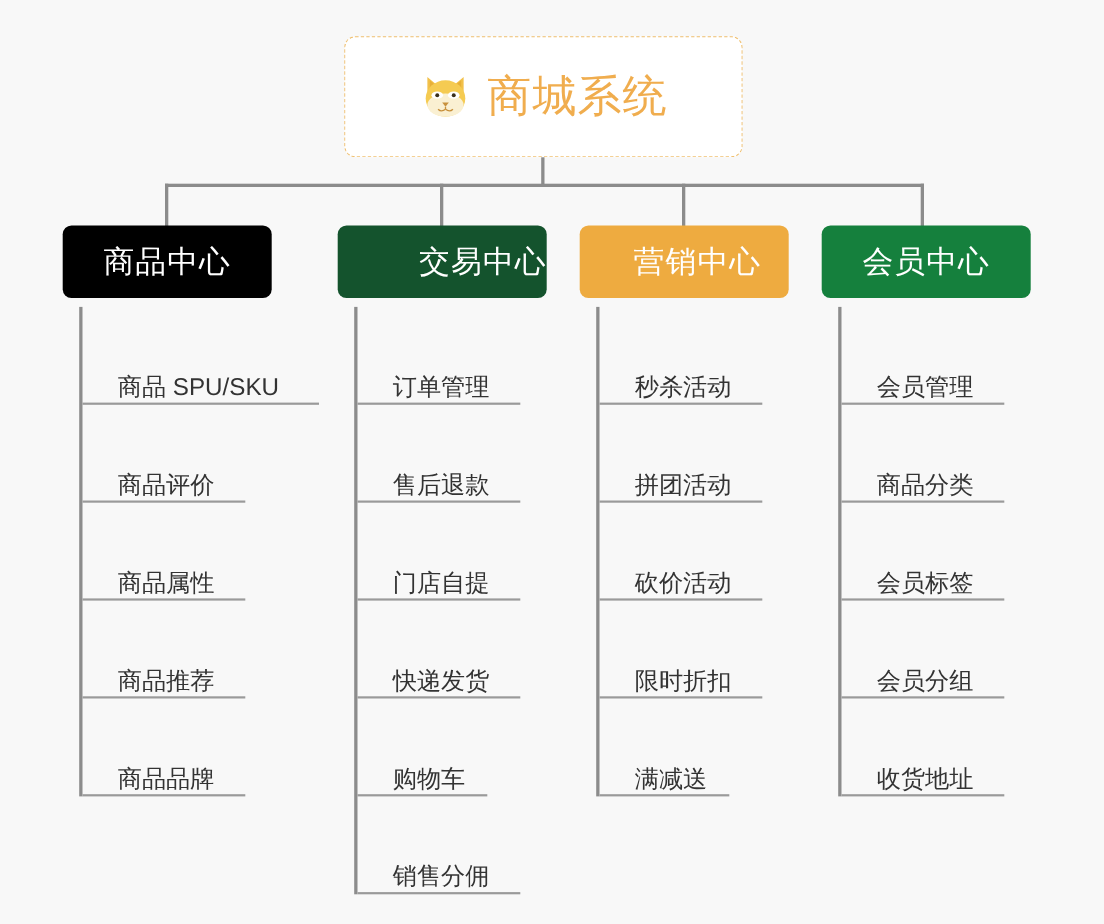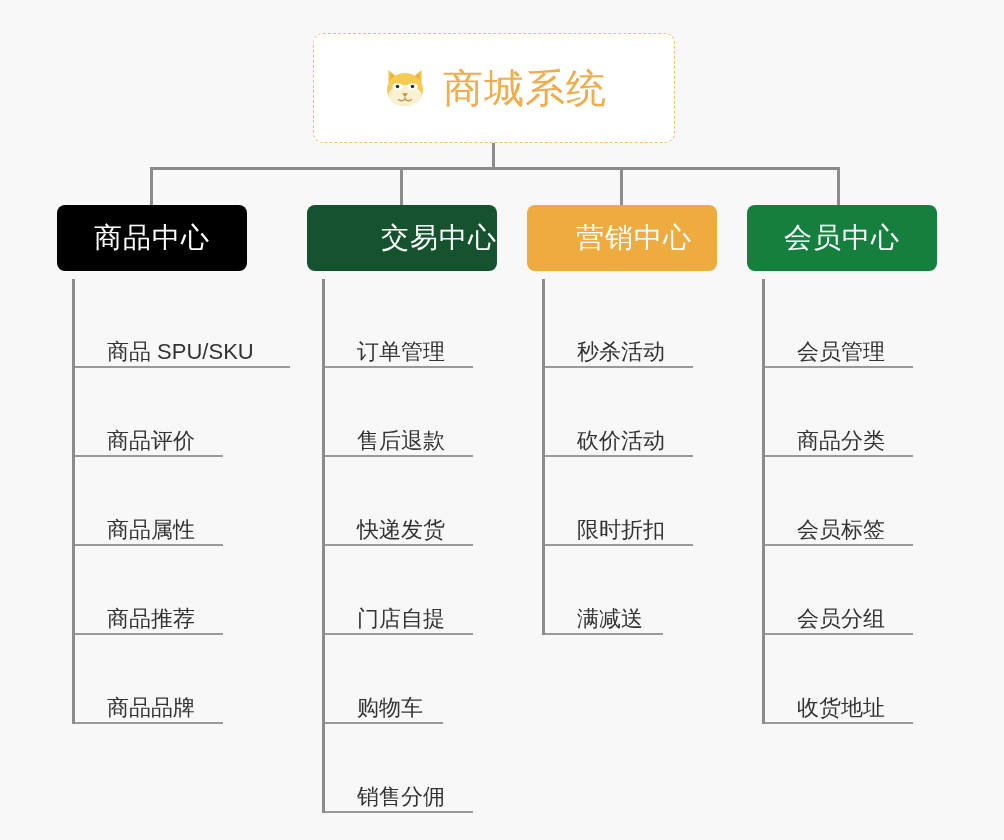--- a/index.html
+++ b/index.html
@@ -215,6 +215,9 @@
         <span class="leaf-label">秒杀活动</span>
       </li>
       <li class="leaf-item w-md">
+        <span class="leaf-label">拼团活动</span>
+      </li>
+      <li class="leaf-item w-md">
         <span class="leaf-label">砍价活动</span>
       </li>
       <li class="leaf-item w-md">

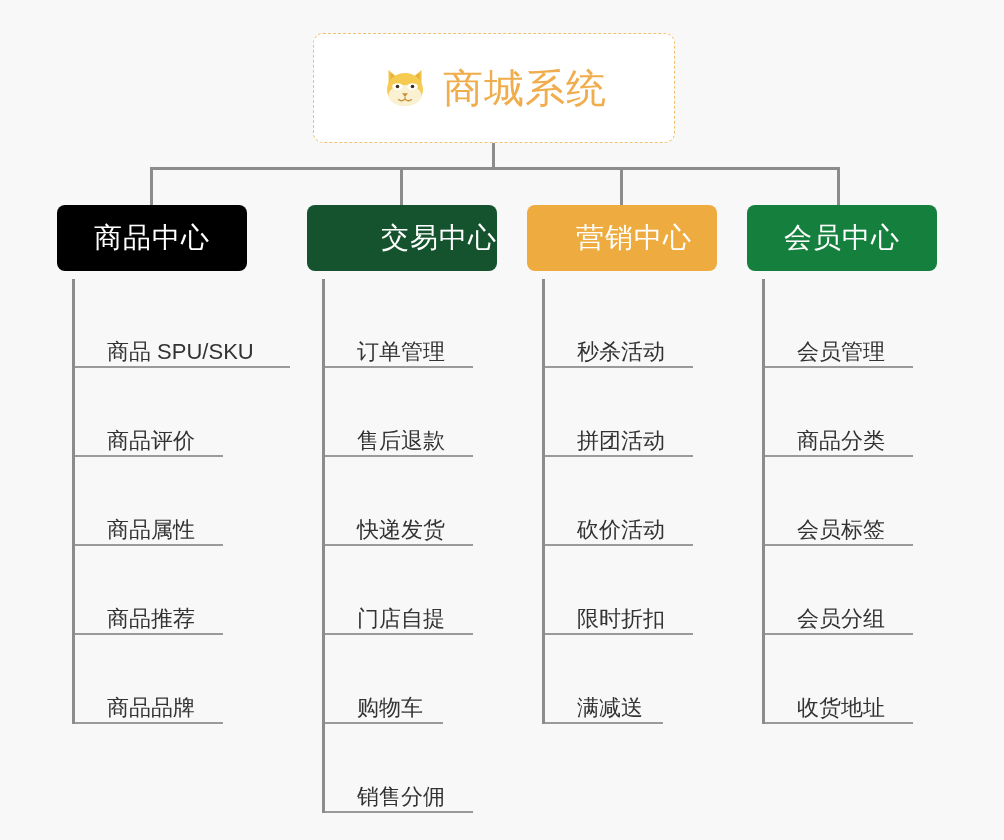--- a/index.html
+++ b/index.html
@@ -192,10 +192,10 @@
         <span class="leaf-label">售后退款</span>
       </li>
       <li class="leaf-item w-md">
+        <span class="leaf-label">门店自提</span>
+      </li>
+      <li class="leaf-item w-md">
         <span class="leaf-label">快递发货</span>
-      </li>
-      <li class="leaf-item w-md">
-        <span class="leaf-label">门店自提</span>
       </li>
       <li class="leaf-item w-sm">
         <span class="leaf-label">购物车</span>

